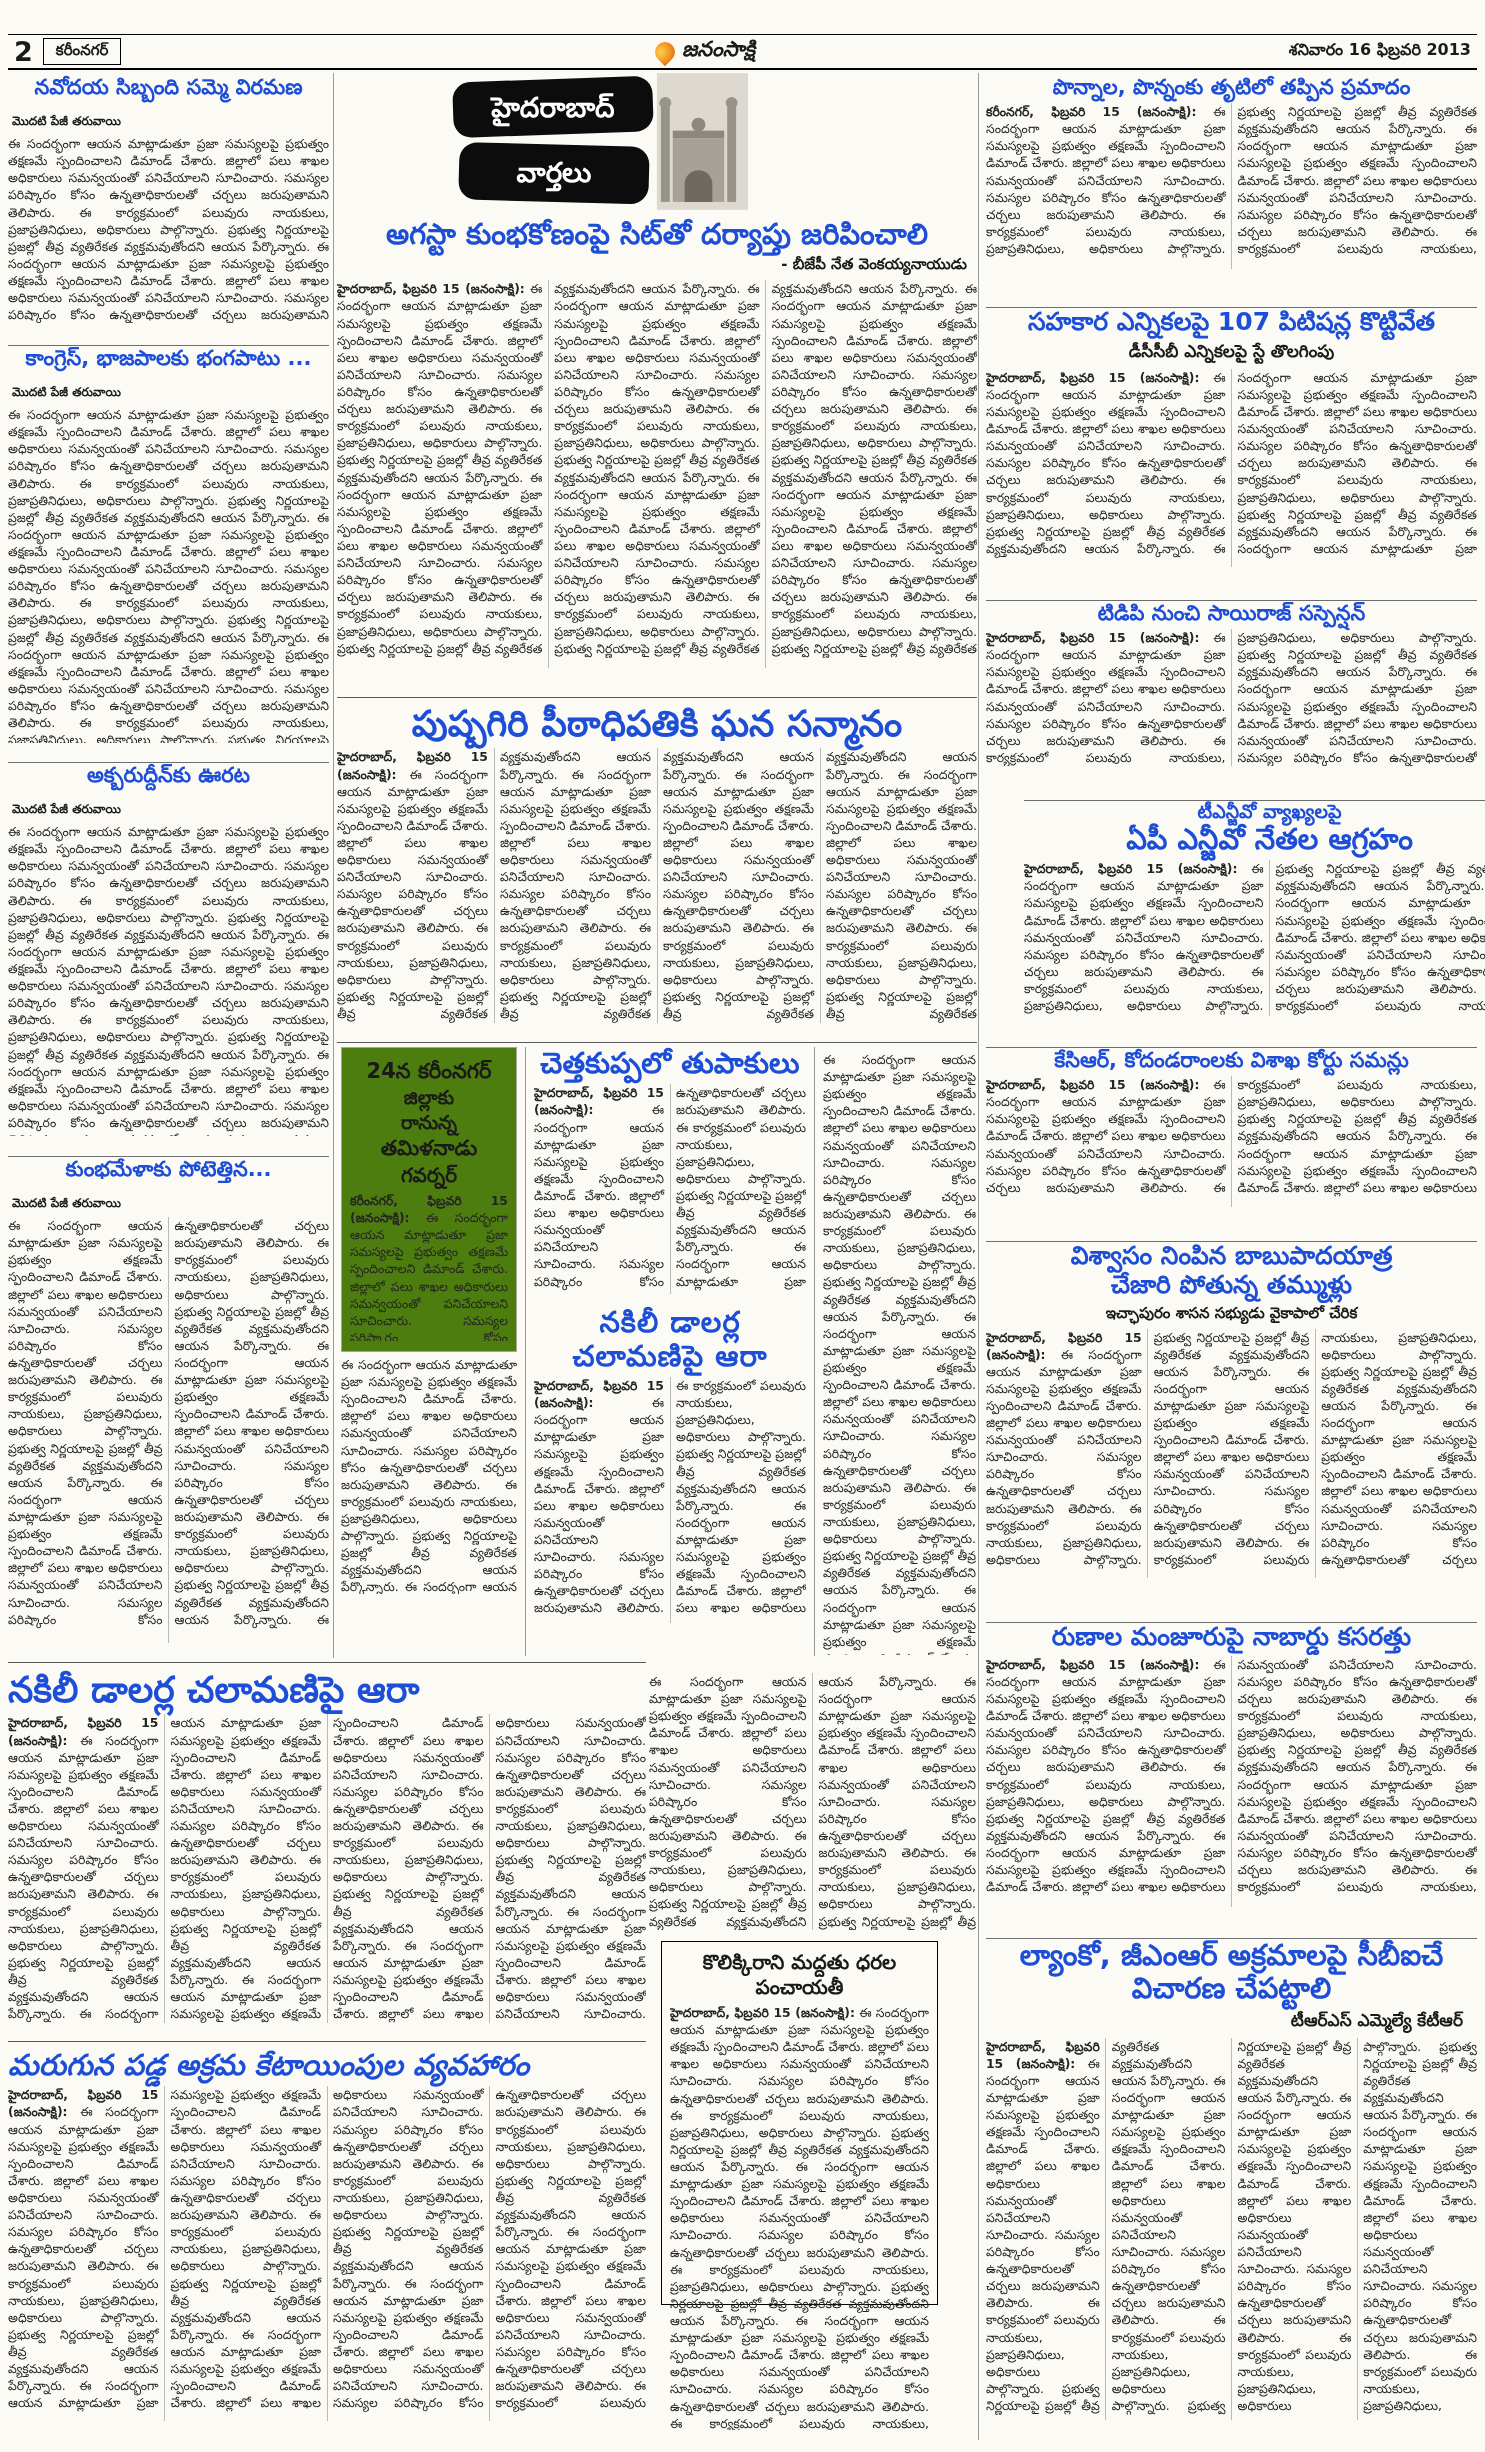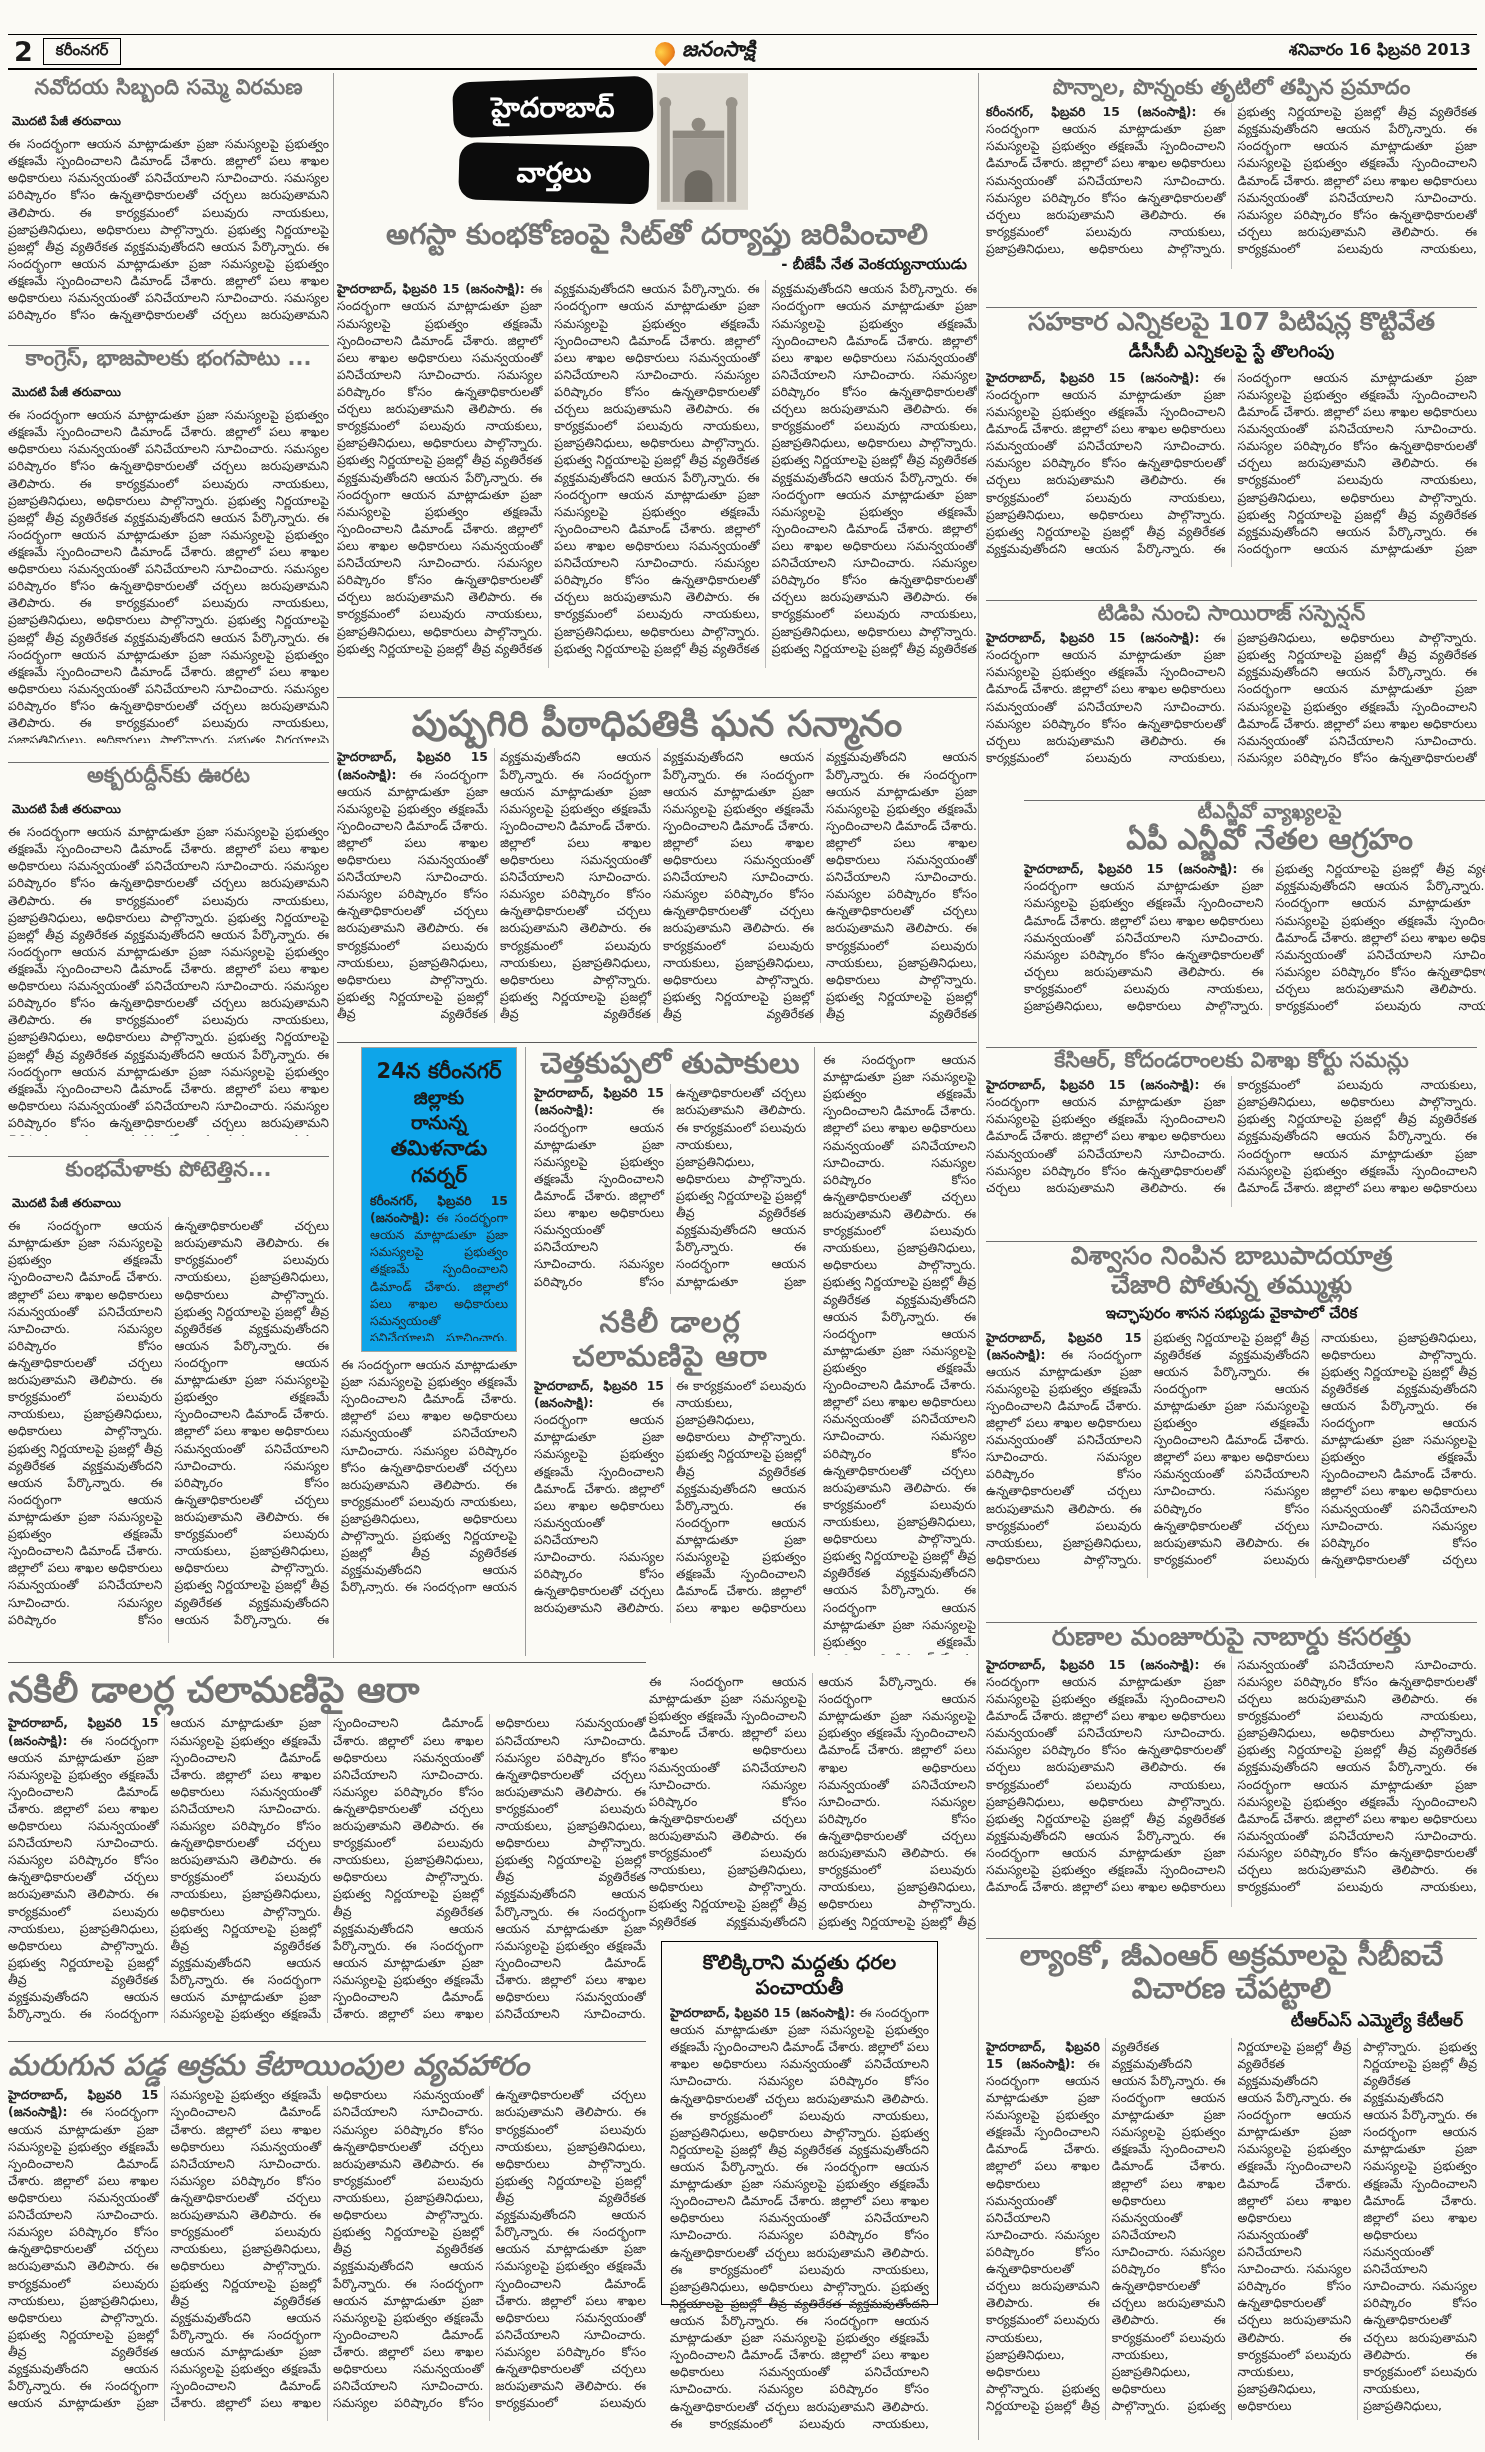--- a/index.html
+++ b/index.html
@@ -21,7 +21,7 @@
     background:radial-gradient(circle at 35% 35%, #ffd24a, #f08a1d 60%, #c8531a); transform:rotate(-45deg); }
   .hdate { font-size:16px; font-weight:bold; }
   
-  .article h2 { font-weight:bold; text-align:center; line-height:1.15; color:#737373; }
+  .article h2 { font-weight:bold; text-align:center; line-height:1.15; color:#1d4ed8; }
   .size-s  { font-size:21px; }
   .size-m  { font-size:25px; }
   .size-l  { font-size:29px; }

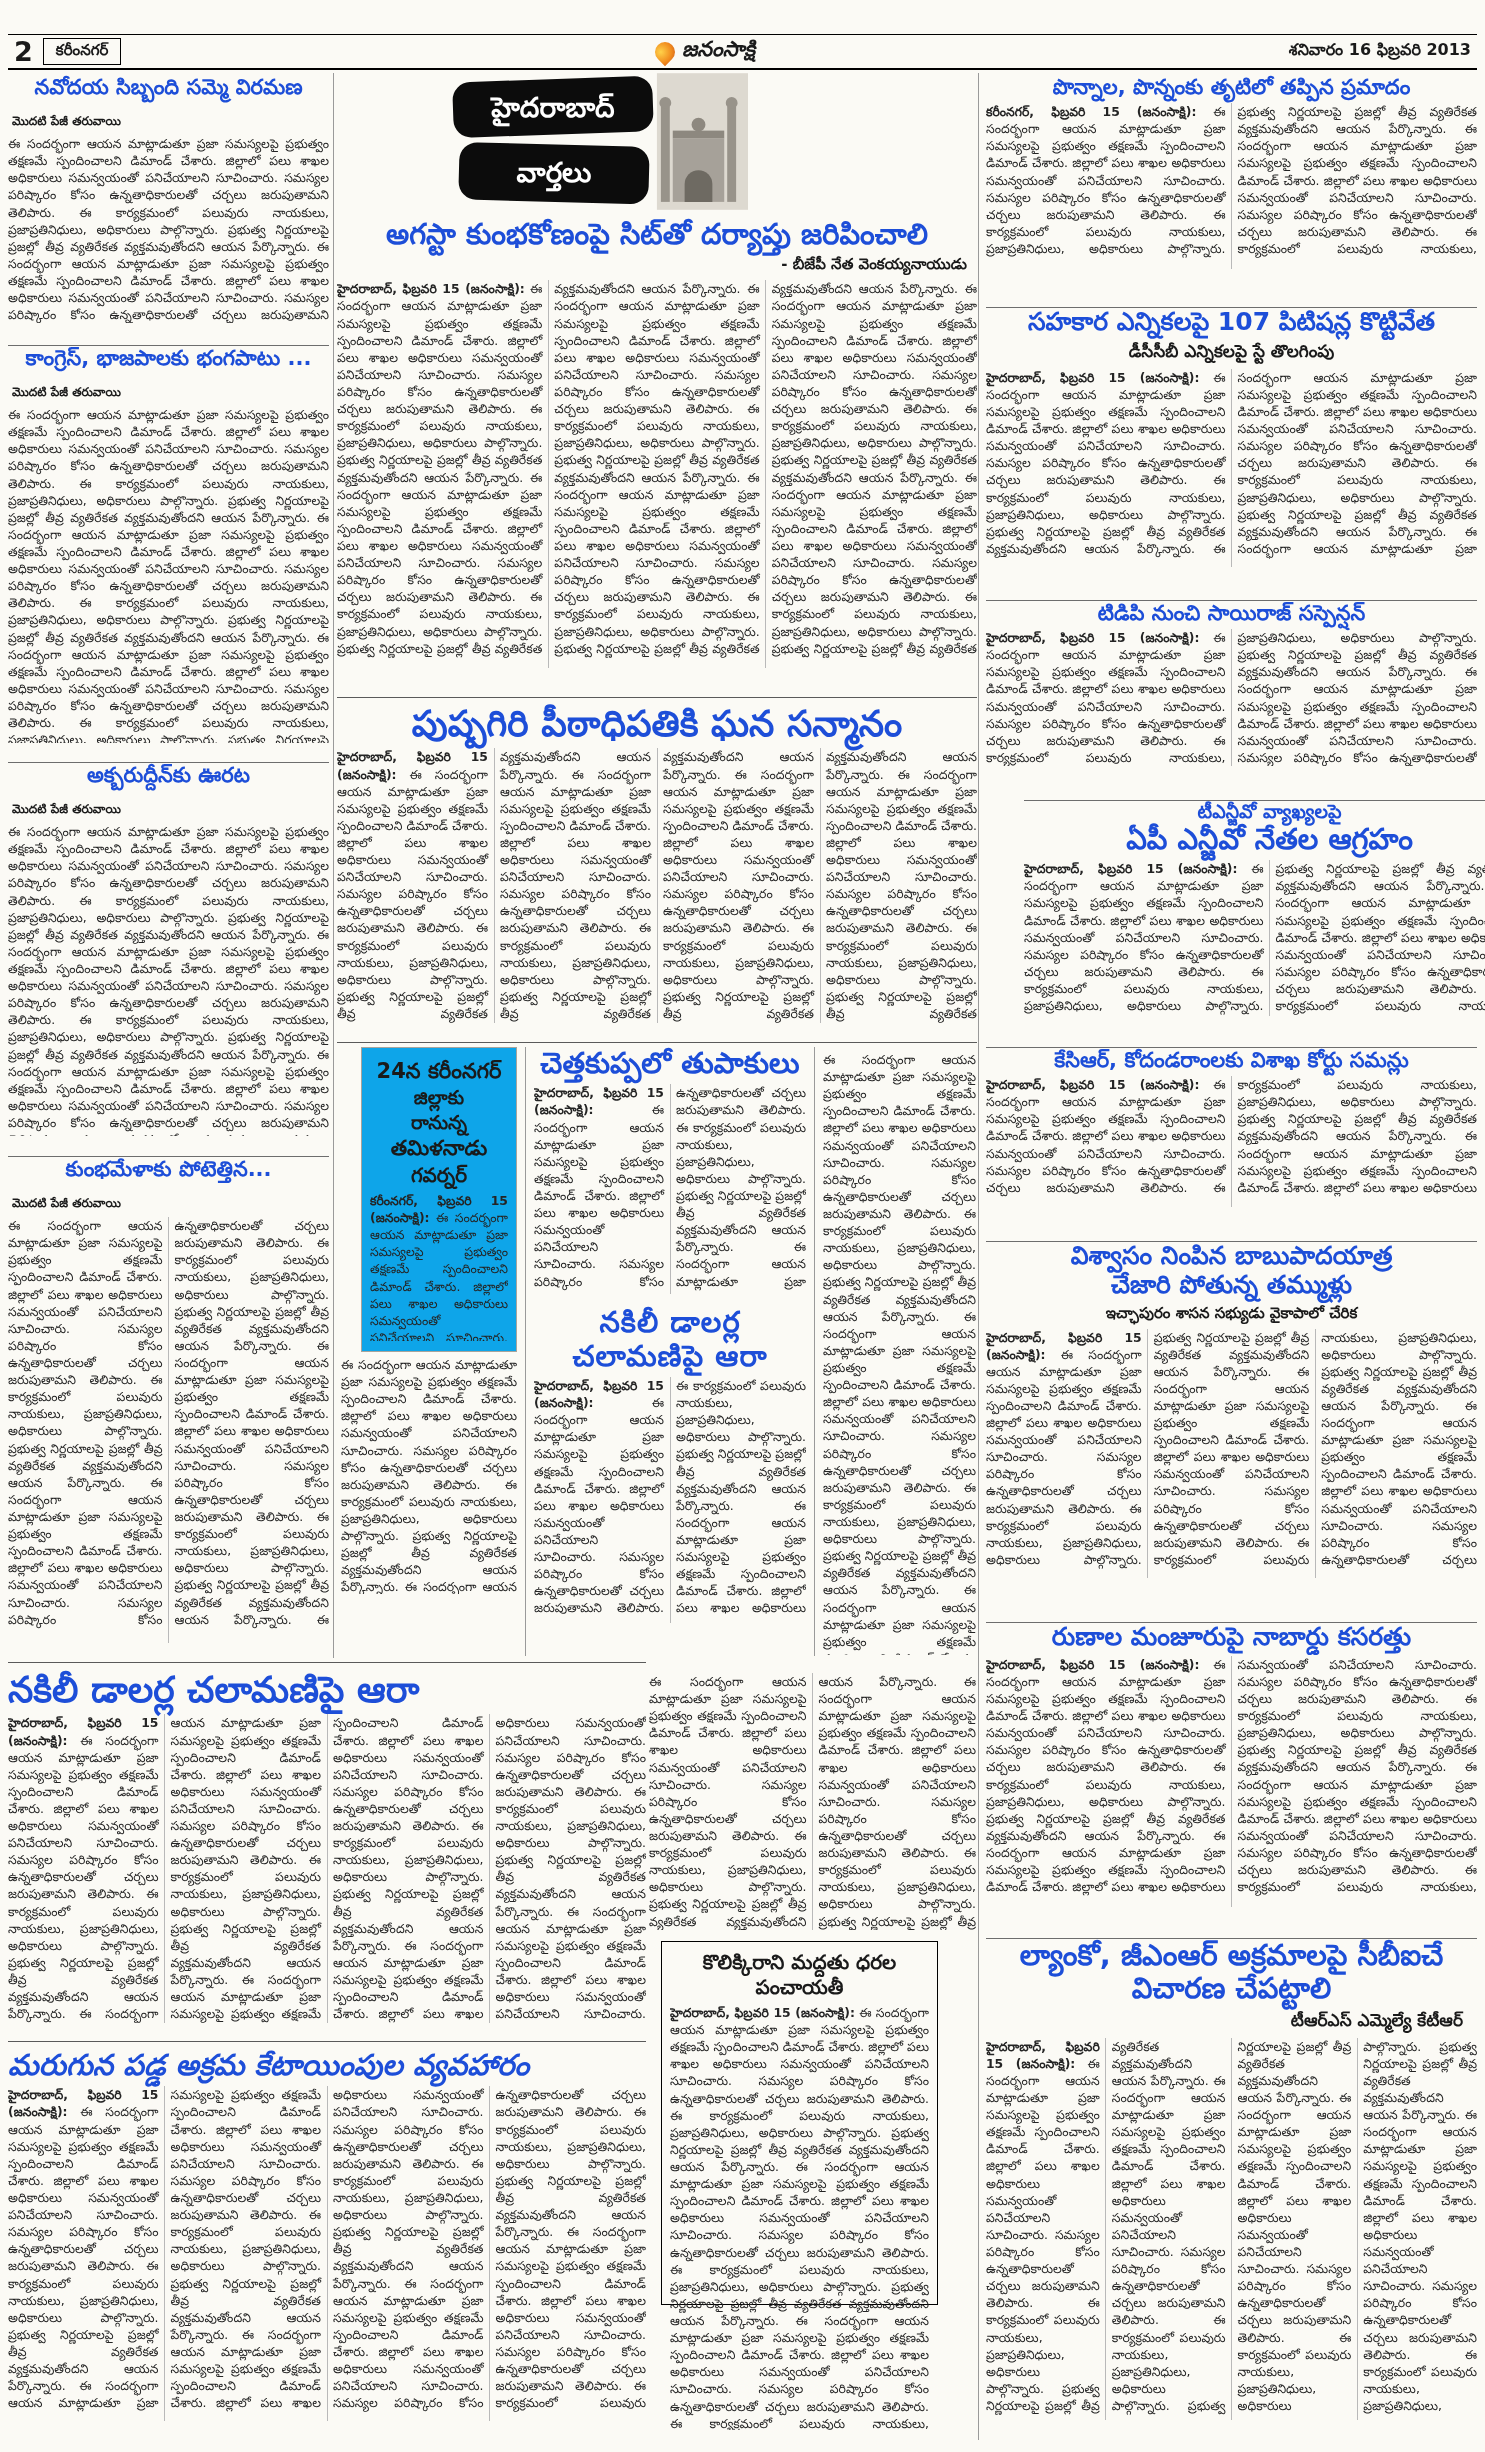--- a/index.html
+++ b/index.html
@@ -40,7 +40,7 @@
   .rule-top { border-top:1px solid #6d6d6d; padding-top:0; }
   .vrule { position:absolute; width:1px; background:#9a9a9a; }
   .hrule { position:absolute; height:1px; background:#5a5a5a; }
-  .graybox { background:#0ea5e9; border:1px solid #a8a49c; padding:10px 8px; text-align:center;margin-left:20px; }
+  .graybox { background:#4d7c0f; border:1px solid #a8a49c; padding:10px 8px; text-align:center; }
   .graybox .bl { font-weight:bold; line-height:1.3; }
   .blackbox-border { border:1px solid #000; padding:8px; }
   .boxhead { text-align:center; font-weight:bold; font-size:20px; line-height:1.25; margin-bottom:4px; }

